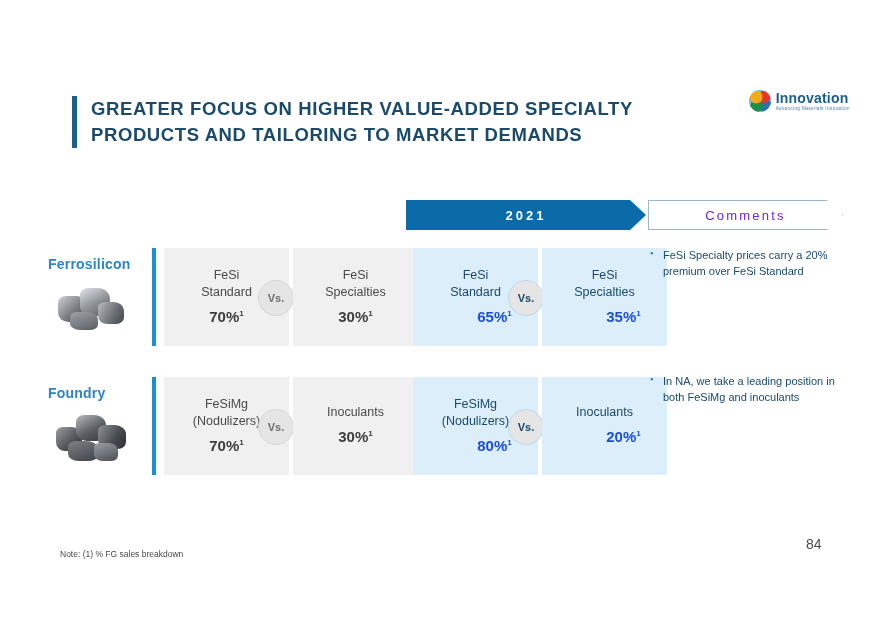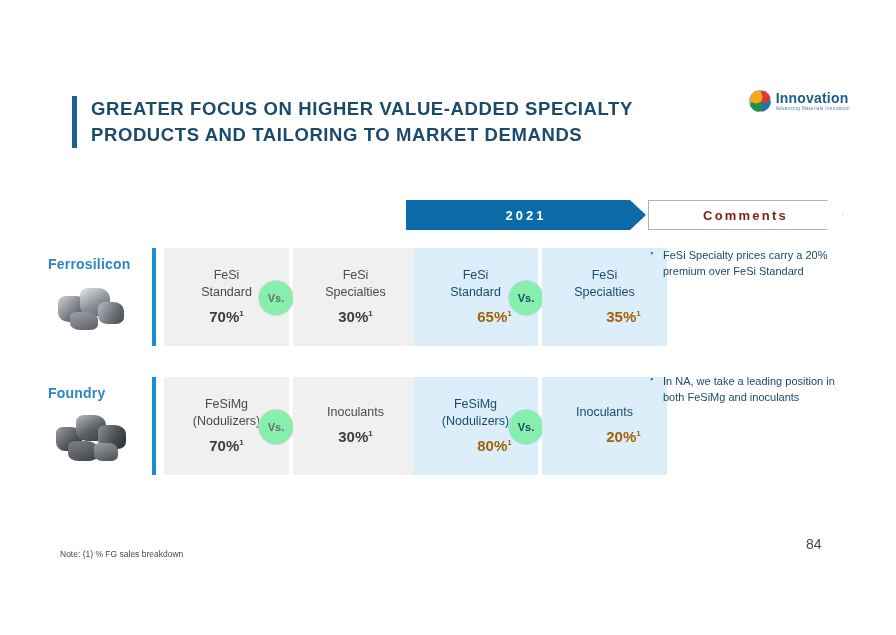--- a/index.html
+++ b/index.html
@@ -107,11 +107,11 @@
   .chev-comments {
     left: 648px; top: 200px; width: 195px;
     background: #ffffff;
-    color: #7f1d1d;
+    color: #6d28d9;
     border: 1px solid #9bb7c9;
     box-sizing: border-box;
     letter-spacing: 2.2px;
-    font-weight: bold;
+    font-weight: normal;
     clip-path: polygon(0 0, calc(100% - 16px) 0, 100% 50%, calc(100% - 16px) 100%, 0 100%);
   }
 

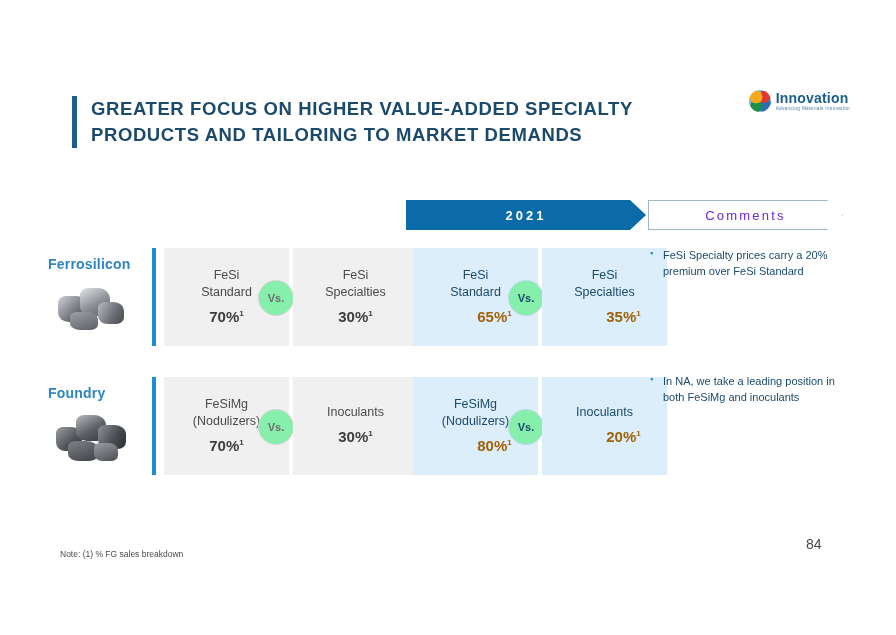--- a/index.html
+++ b/index.html
@@ -175,7 +175,7 @@
     position: absolute;
     width: 34px; height: 34px;
     border-radius: 50%;
-    background: #86efac;
+    background: #e5e5e5;
     border: 1px solid #d5d5d5;
     display: flex;
     align-items: center;

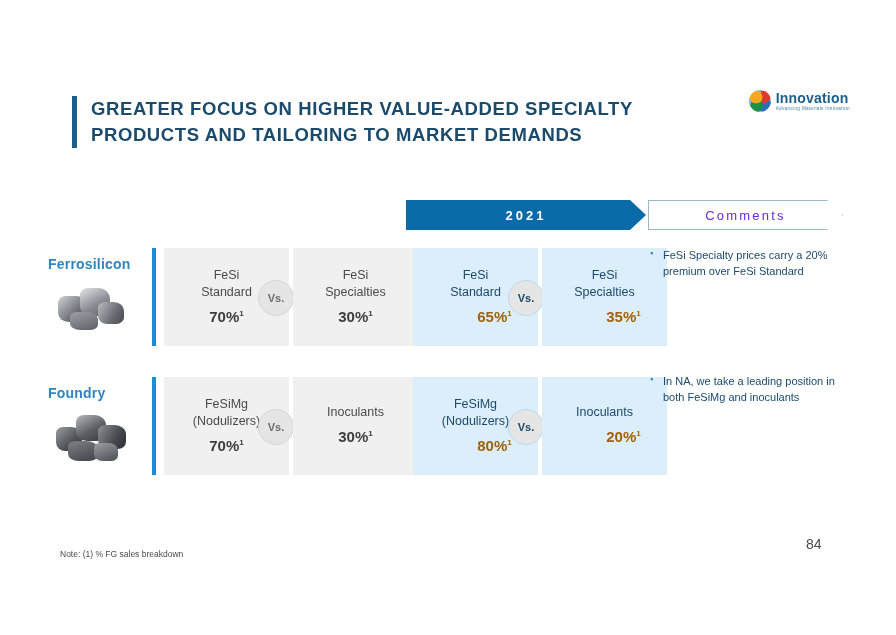--- a/index.html
+++ b/index.html
@@ -169,7 +169,7 @@
   .panel-grey { background: #f0f0f0; color: #4a4a4a; }
   .panel-grey .pct { color: #3d3d3d; }
   .panel-blue { background: #ddeefb; color: #1b4a6b; }
-  .panel-blue .pct { color: #a16207; margin-left: 38px; }
+  .panel-blue .pct { color: #1d4ed8; margin-left: 38px; }
 
   .vs {
     position: absolute;

